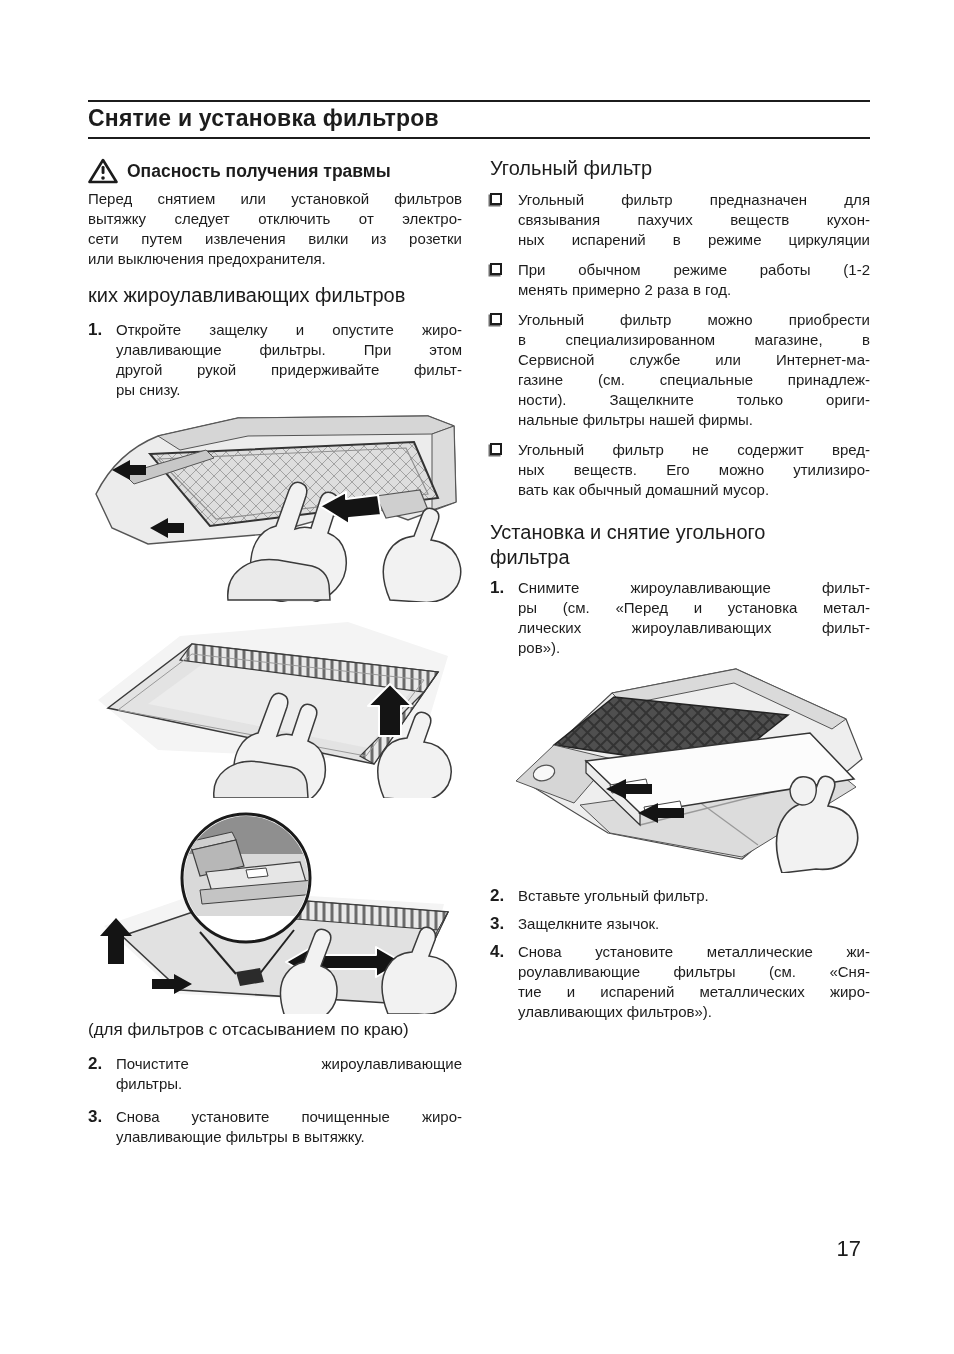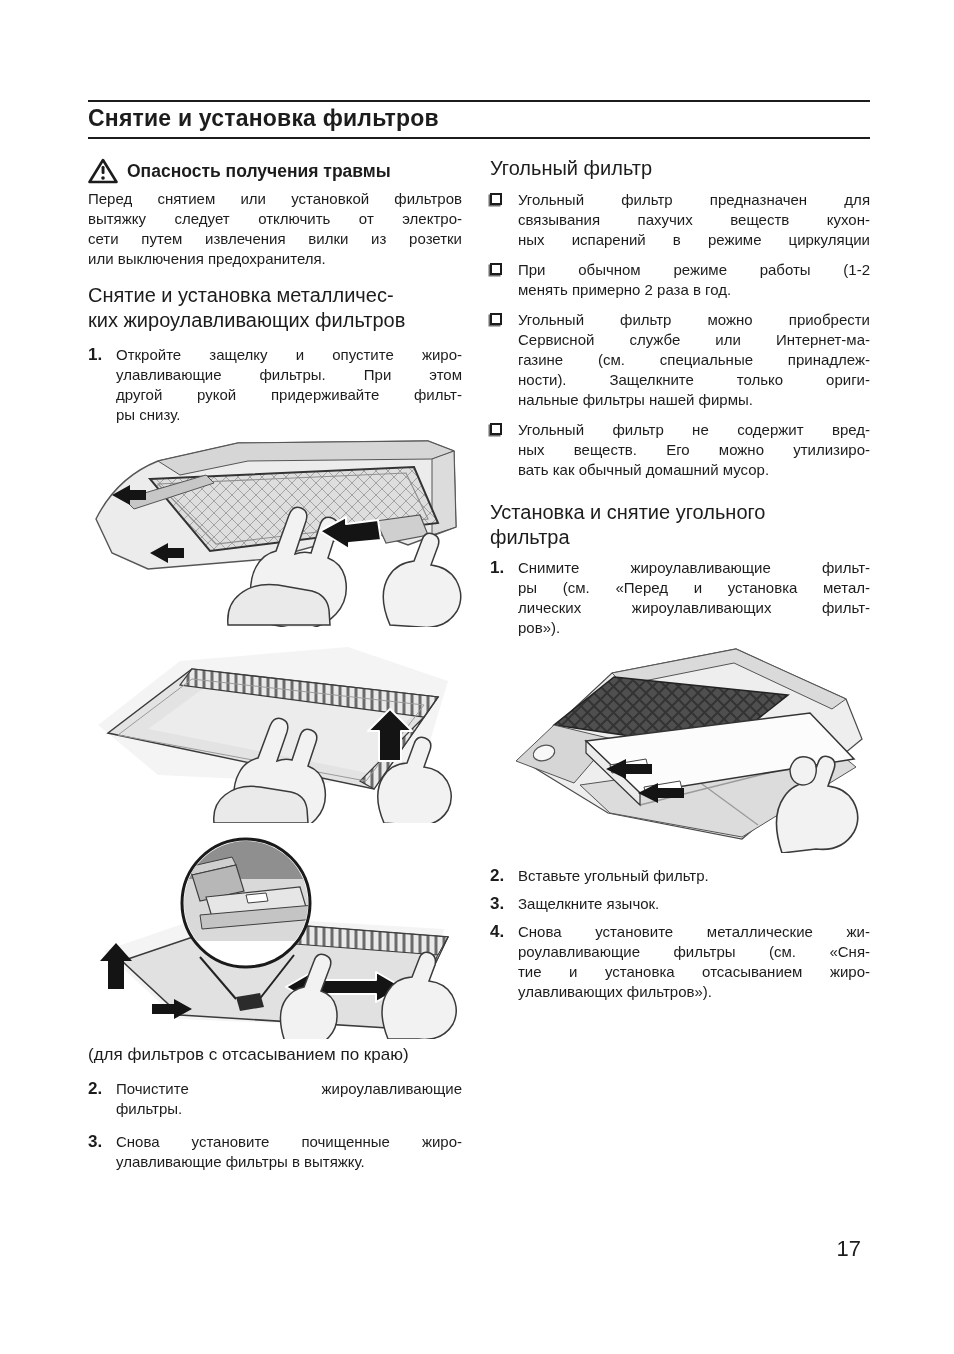--- a/index.html
+++ b/index.html
@@ -99,7 +99,6 @@
       </div>
 
     <h2 class="no-justify h-metal">
-        <div class="ln">Снятие и установка металличес-</div>
         <div class="ln ln-last">ких жироулавливающих фильтров</div>
       </h2>
 

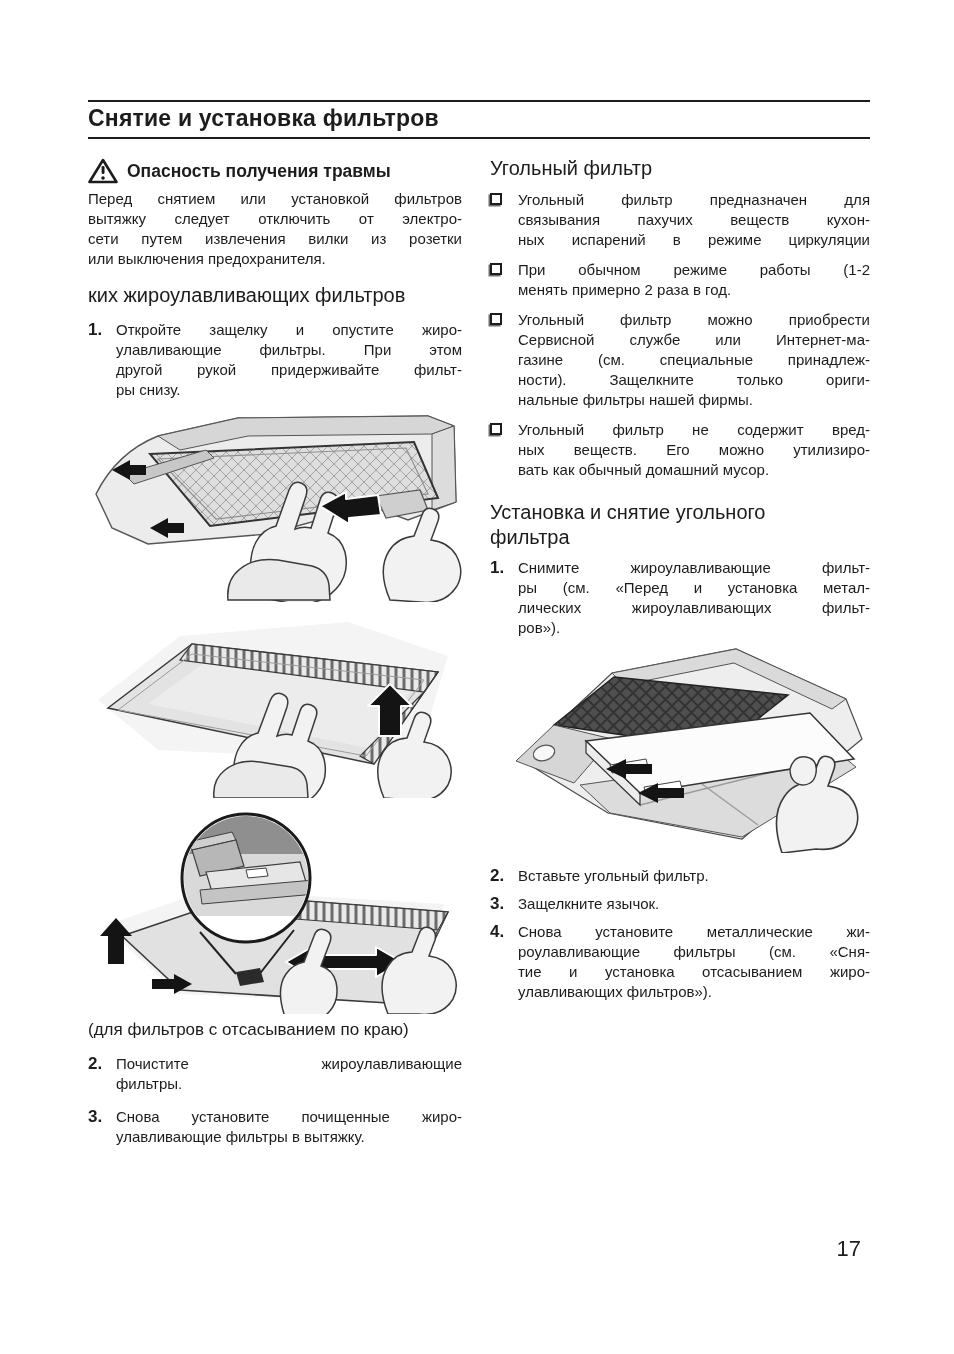--- a/index.html
+++ b/index.html
@@ -210,6 +210,7 @@
       <div class="bullet-sq"></div>
       <div class="bullet-body body-text">
           <div class="ln">Угольный фильтр можно приобрести</div>
+          <div class="ln">в специализированном магазине, в</div>
           <div class="ln">Сервисной службе или Интернет-ма-</div>
           <div class="ln">газине (см. специальные принадлеж-</div>
           <div class="ln">ности). Защелкните только ориги-</div>

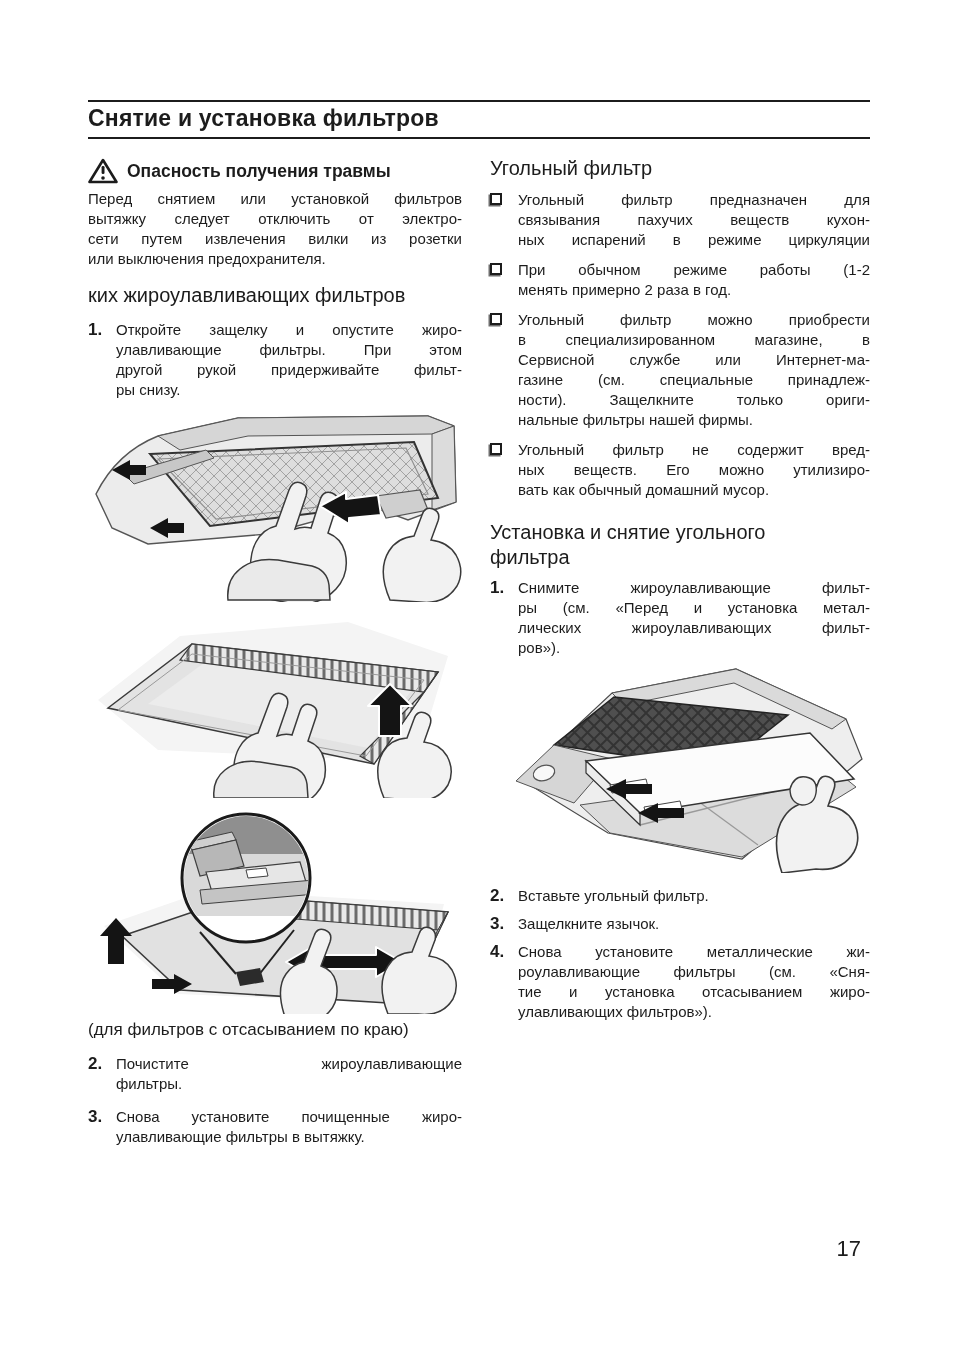--- a/index.html
+++ b/index.html
@@ -277,7 +277,7 @@
       <div class="step-body body-text">
           <div class="ln">Снова установите металлические жи-</div>
           <div class="ln">роулавливающие фильтры (см. «Сня-</div>
-          <div class="ln">тие и установка отсасыванием жиро-</div>
+          <div class="ln">тие и испарений металлических жиро-</div>
           <div class="ln ln-last">улавливающих фильтров»).</div>
         </div>
     </div>

